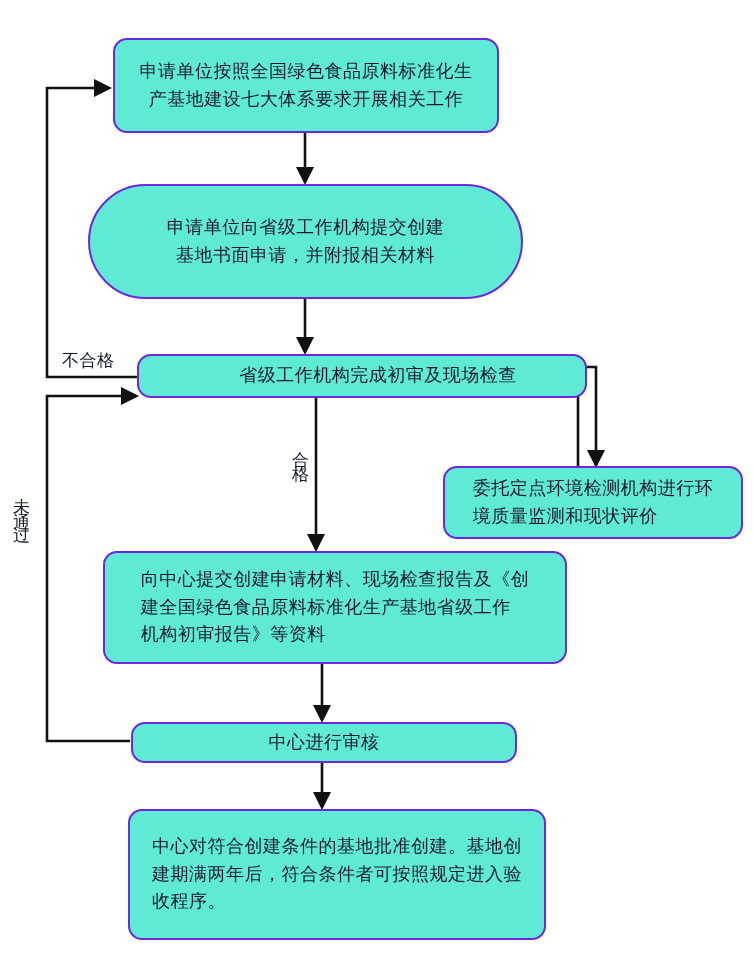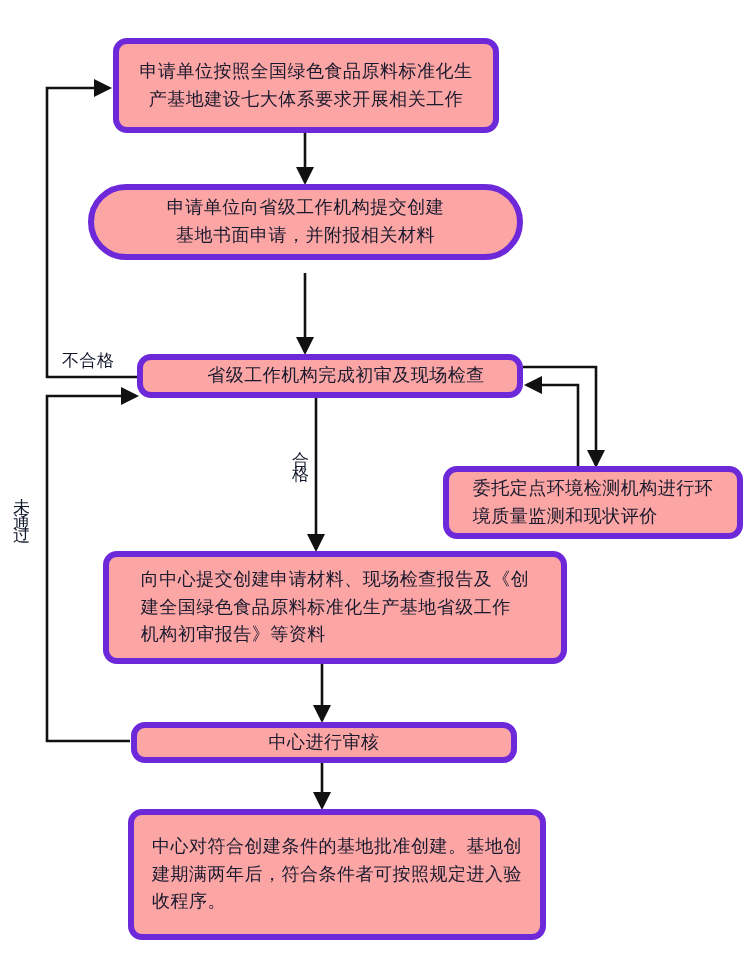--- a/index.html
+++ b/index.html
@@ -26,8 +26,8 @@
   .node {
     position: absolute;
     box-sizing: border-box;
-    border: 6px solid #6d28d9;
-    background: #fca5a5;
+    border: 2px solid #6d28d9;
+    background: #5eead4;
     display: flex;
     align-items: center;
     justify-content: center;

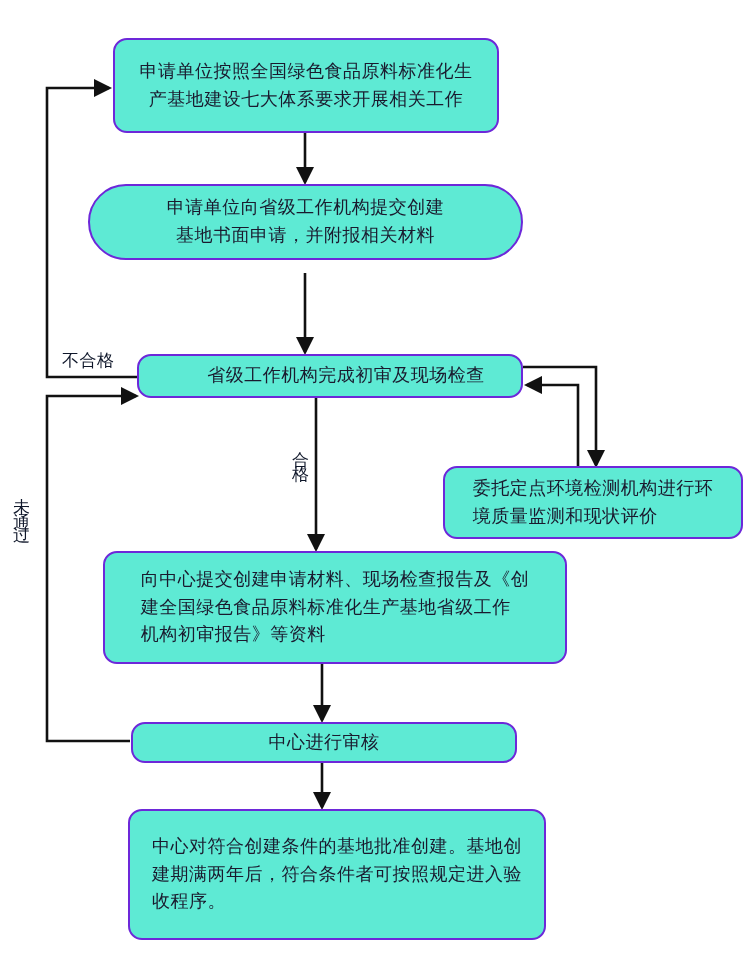--- a/index.html
+++ b/index.html
@@ -98,7 +98,7 @@
 产基地建设七大体系要求开展相关工作</span>
   </div>
 
-  <div class="node node-stadium" style="left:88px; top:184px; width:435px; height:76px;">
+  <div class="node node-stadium" style="left:88px; top:184px; width:435px; height:115px;">
     <span class="node-text">申请单位向省级工作机构提交创建
 基地书面申请，并附报相关材料</span>
   </div>

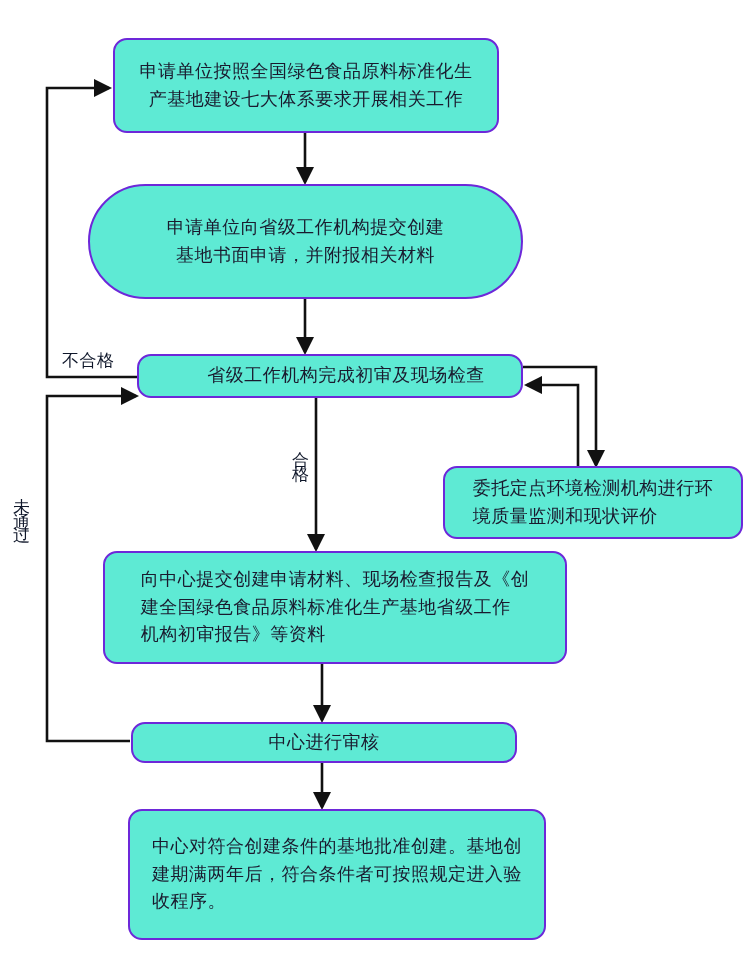--- a/index.html
+++ b/index.html
@@ -103,7 +103,7 @@
 基地书面申请，并附报相关材料</span>
   </div>
 
-  <div class="node node-rounded" style="left:137px; top:354px; width:386px; height:44px;padding-left:32px;">
+  <div class="node node-rounded" style="left:137px; top:354px; width:450px; height:44px;padding-left:32px;">
     <span class="node-text">省级工作机构完成初审及现场检查</span>
   </div>
 

